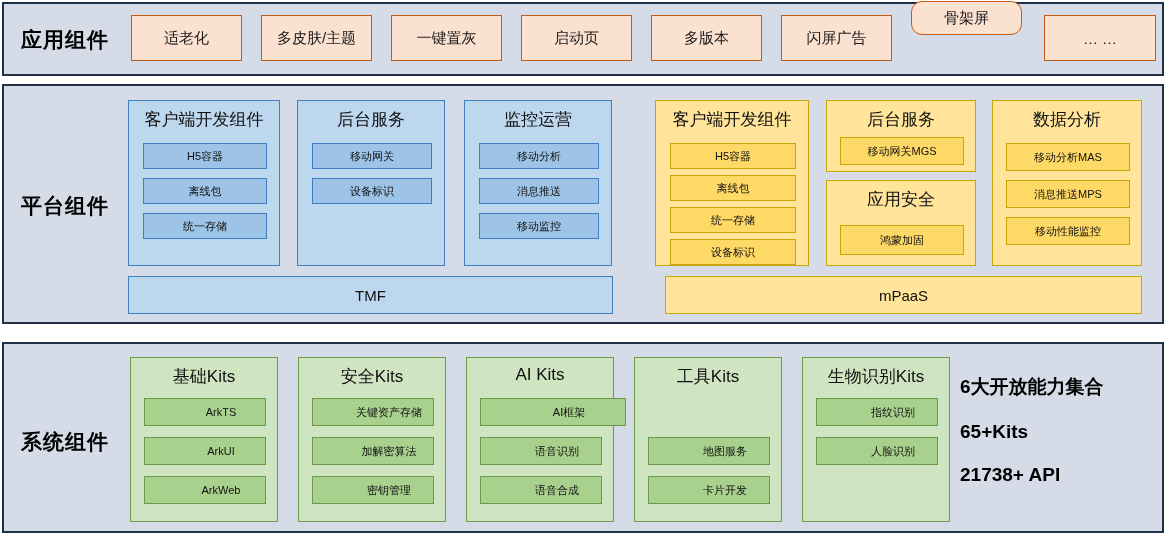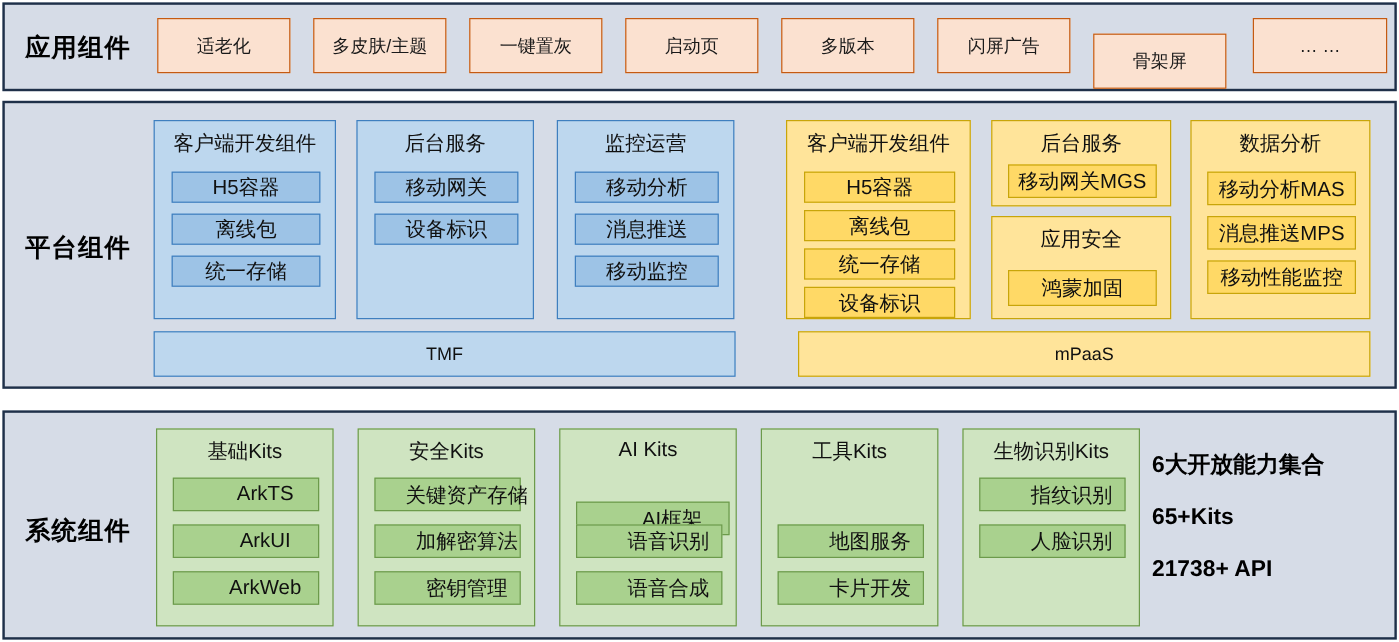--- a/index.html
+++ b/index.html
@@ -85,7 +85,7 @@
       <div class="chip" style="left: 521px; top: 15px; width: 111px; height: 46px;">启动页</div>
       <div class="chip" style="left: 651px; top: 15px; width: 111px; height: 46px;">多版本</div>
       <div class="chip" style="left: 781px; top: 15px; width: 111px; height: 46px;">闪屏广告</div>
-      <div class="chip" style="left: 911px; top: 28px; width: 111px; height: 46px;">骨架屏</div>
+      <div class="chip" style="left: 911px; top: 1px; width: 111px; height: 34px; border-radius: 11px;">骨架屏</div>
       <div class="chip" style="left: 1044px; top: 15px; width: 112px; height: 46px;">… …</div>
     </div>
 

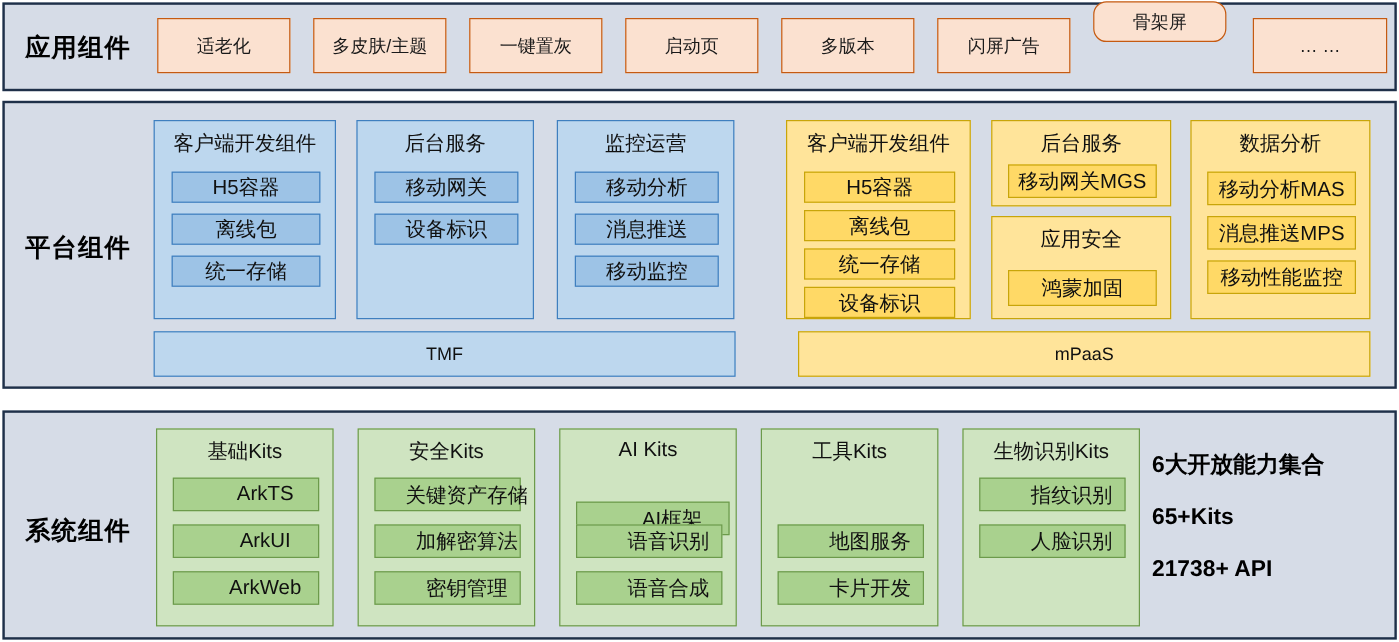--- a/index.html
+++ b/index.html
@@ -45,7 +45,7 @@
   .item{
     position:absolute;box-sizing:border-box;border-width:1.5px;border-style:solid;
     display:flex;align-items:center;justify-content:center;
-    font-size:17px;color:#101010;white-space:nowrap;
+    font-size:11px;color:#101010;white-space:nowrap;
   }
 
   

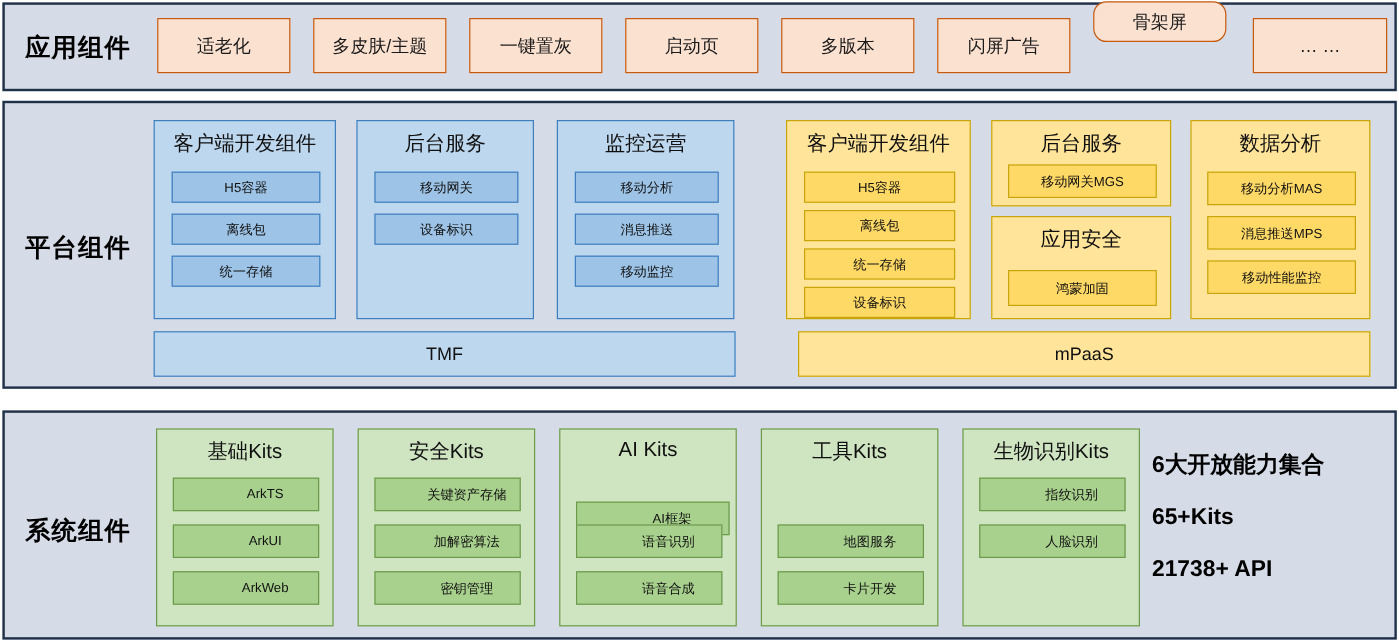--- a/index.html
+++ b/index.html
@@ -151,7 +151,7 @@
       </div>
       <div class="group green" style="left: 466px; top: 357px; width: 148px; height: 165px;">
         <div class="g-title">AI Kits</div>
-        <div class="item green" style="left: 13px; top: 40px; width: 128px; height: 28px; margin-top: 20px;">AI框架</div>
+        <div class="item green" style="left: 13px; top: 40px; width: 146px; height: 28px;">AI框架</div>
         <div class="item green" style="left: 13px; top: 79px; width: 122px; height: 28px;">语音识别</div>
         <div class="item green" style="left: 13px; top: 118px; width: 122px; height: 28px;">语音合成</div>
       </div>

